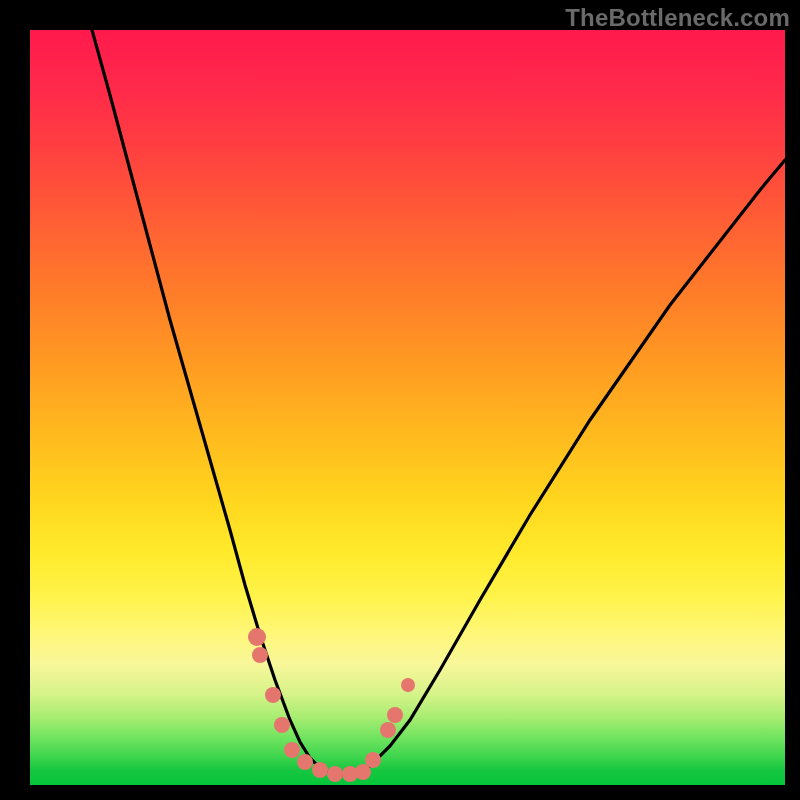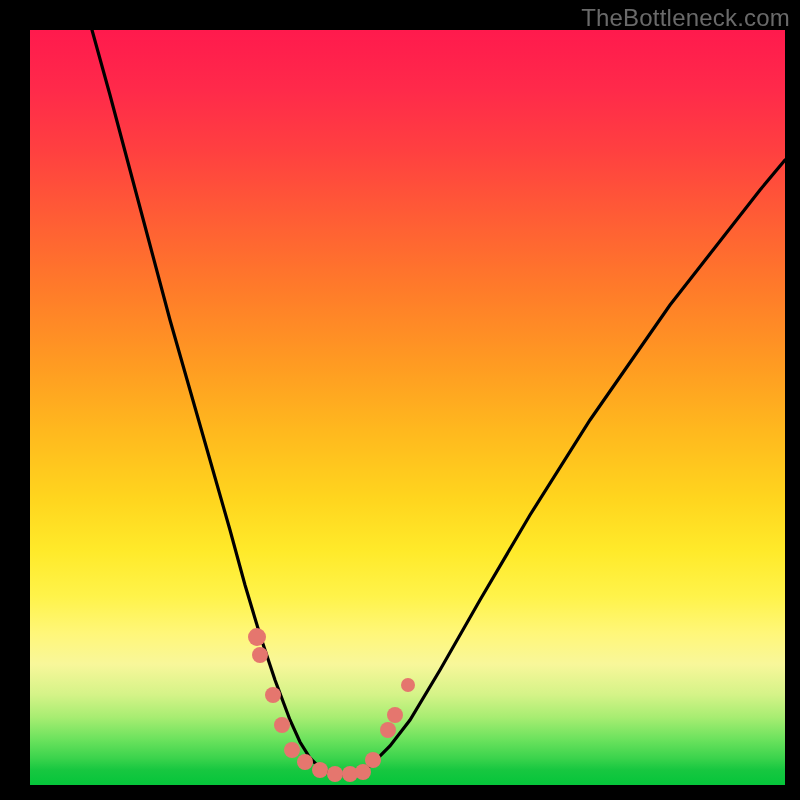--- a/index.html
+++ b/index.html
@@ -64,7 +64,7 @@
     right: 10px;
     color: #6a6a6a;
     font-size: 24px;
-    font-weight: 400;
+    font-weight: 700;
     letter-spacing: 0.2px;
     user-select: none;
   }

